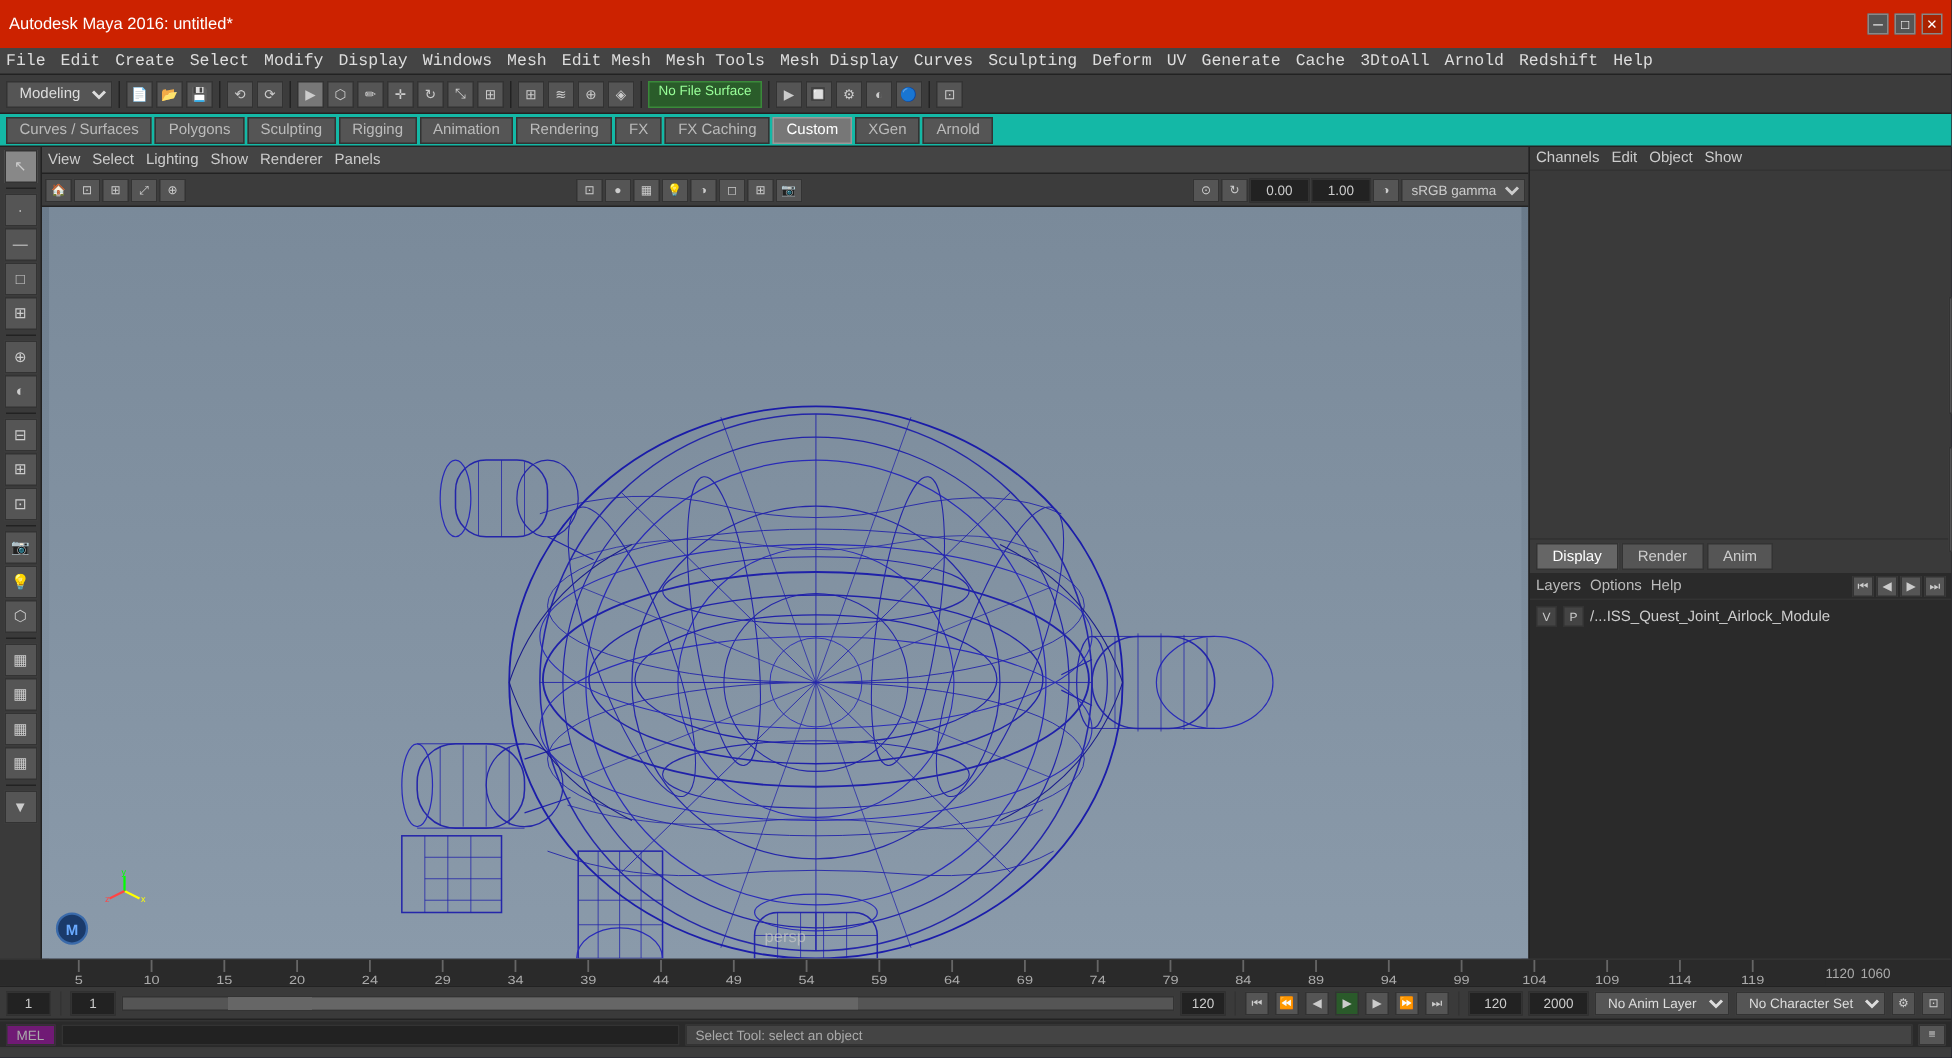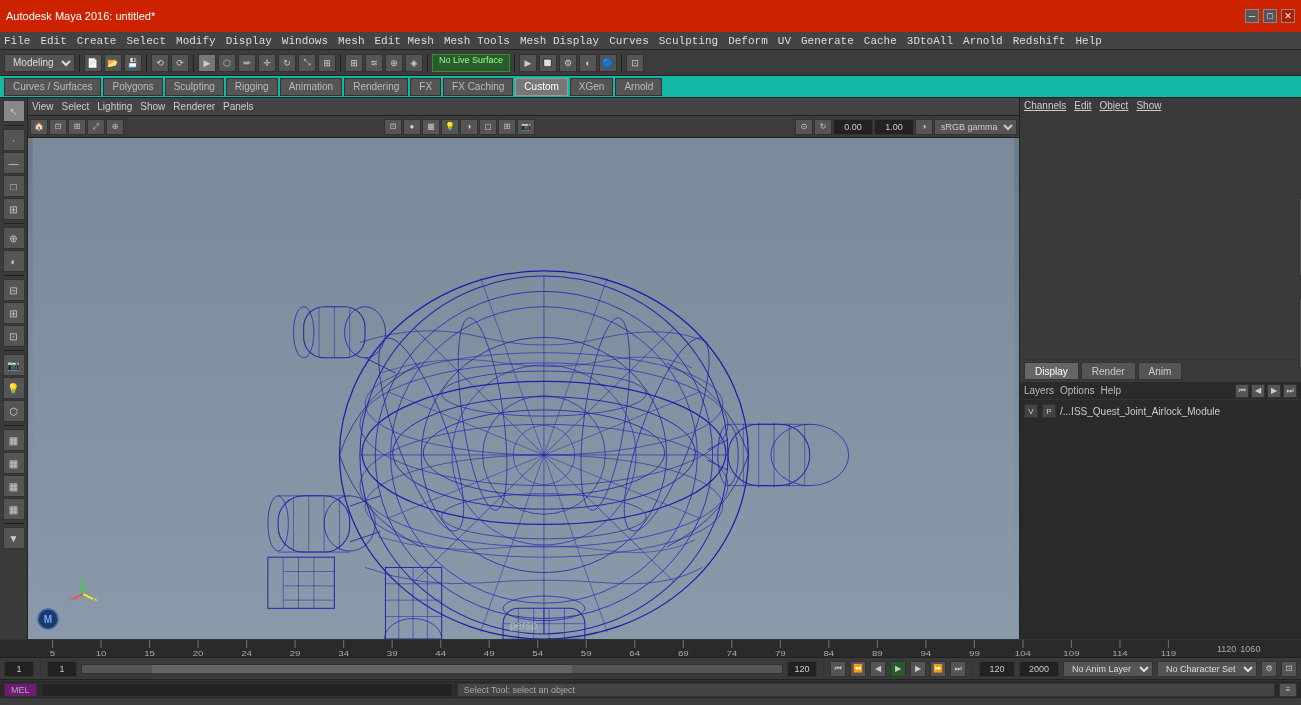--- a/index.html
+++ b/index.html
@@ -481,7 +481,7 @@
   <div class="tb-btn">⊕</div>
   <div class="tb-btn">◈</div>
   <div class="tb-sep"></div>
-  <div class="tb-green-btn">No Live Surface</div>
+  <div class="tb-green-btn">No File Surface</div>
   <div class="tb-sep"></div>
   <div class="tb-btn">▶</div>
   <div class="tb-btn">🔲</div>

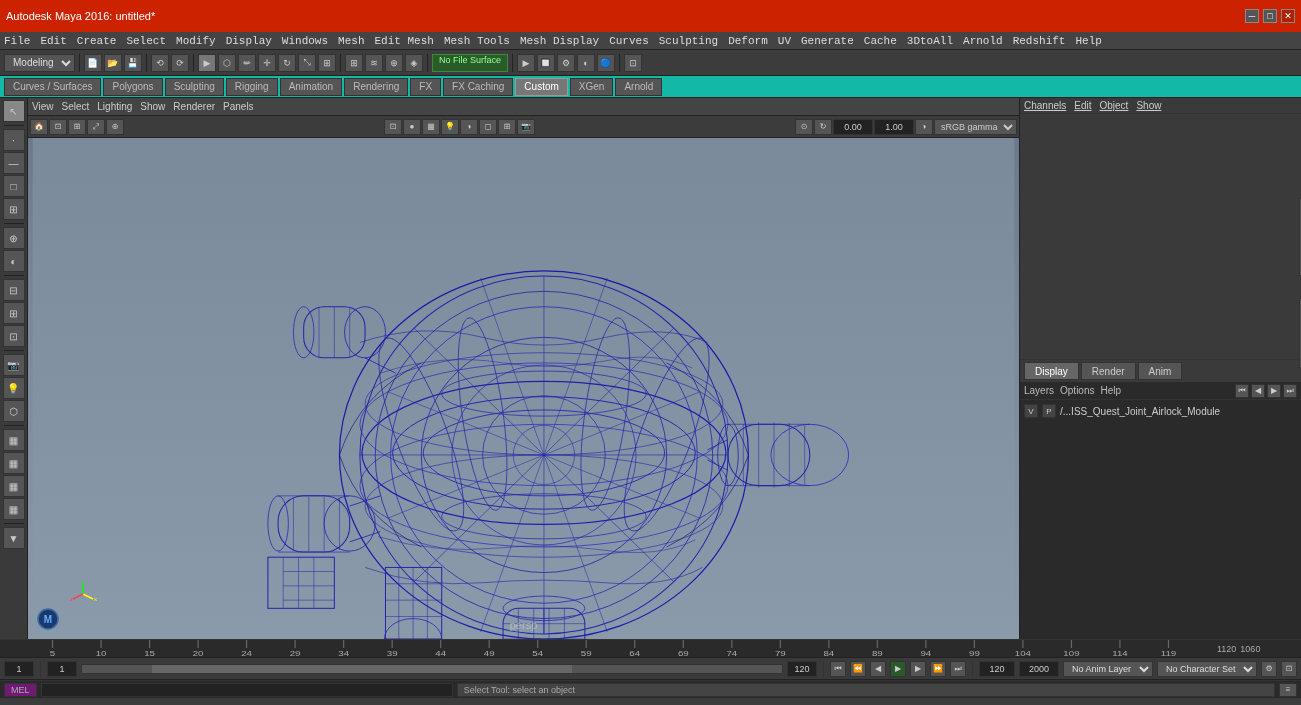--- a/index.html
+++ b/index.html
@@ -256,7 +256,7 @@
       padding: 2px 4px;
       border-bottom: 1px solid #333;
     }
-    #channel-menu-bar span { cursor: pointer; text-decoration: underline; }
+    #channel-menu-bar span { cursor: pointer; }
 
     
     #layer-editor {

